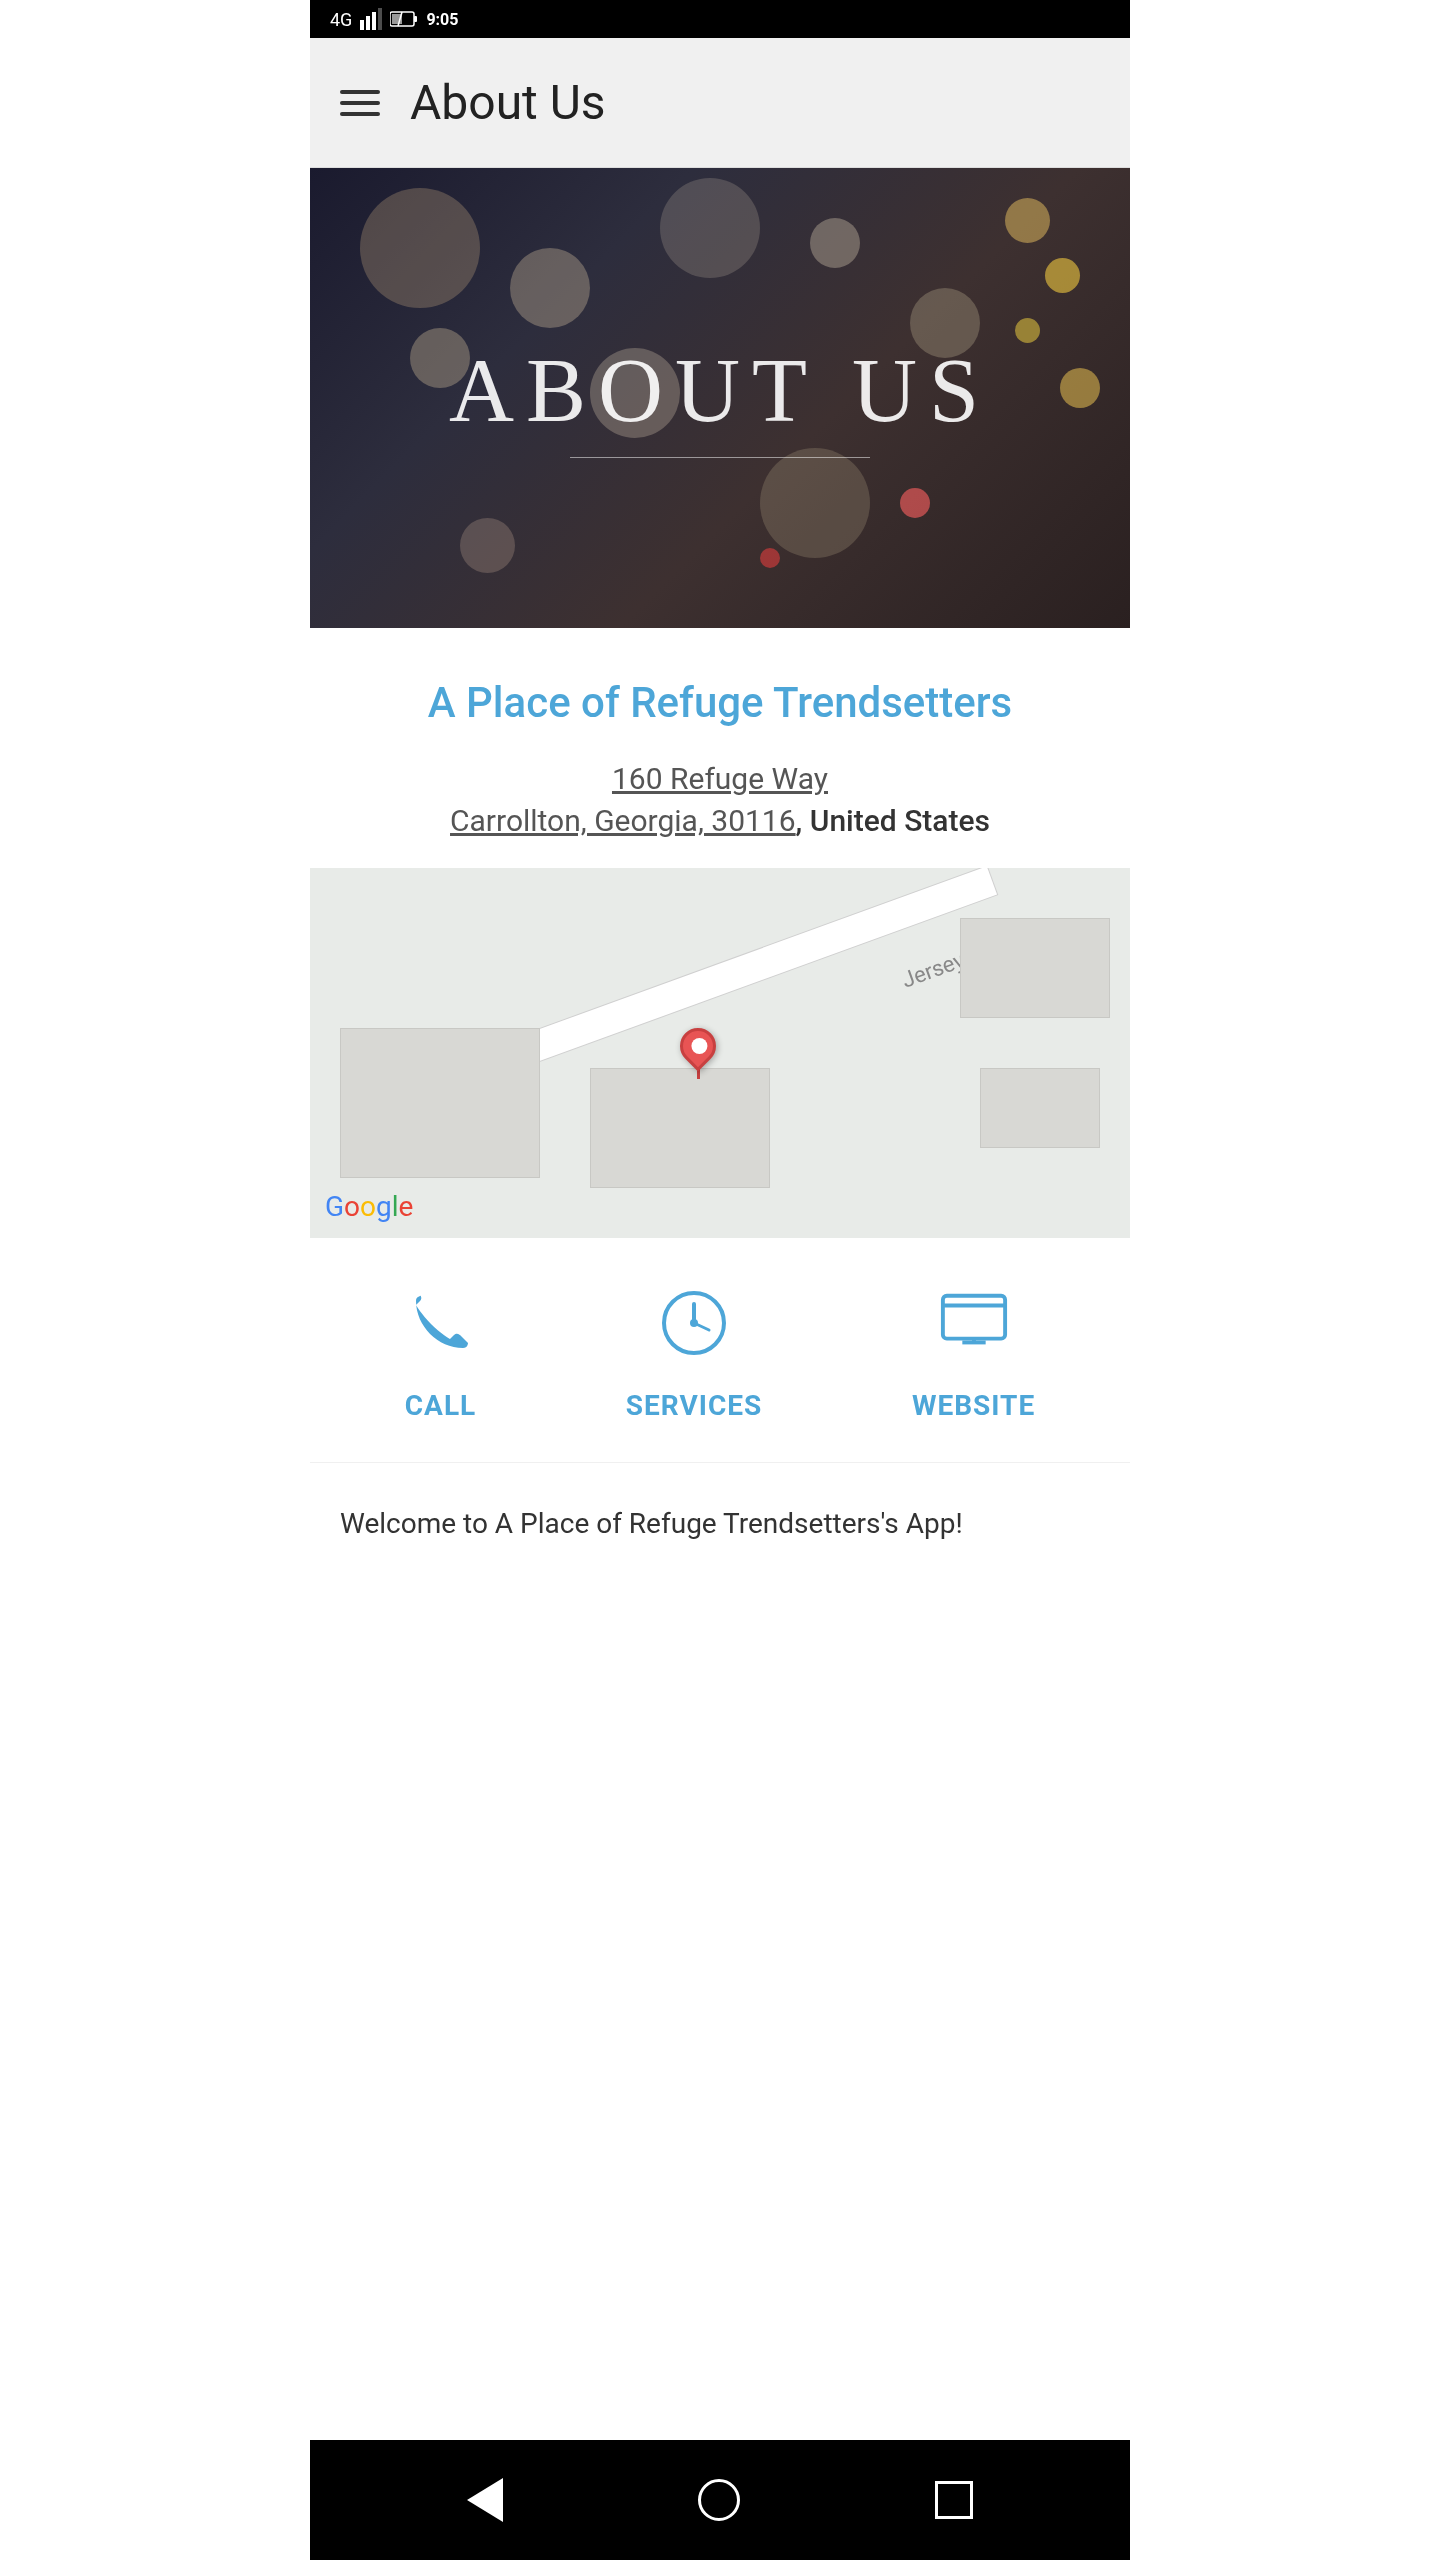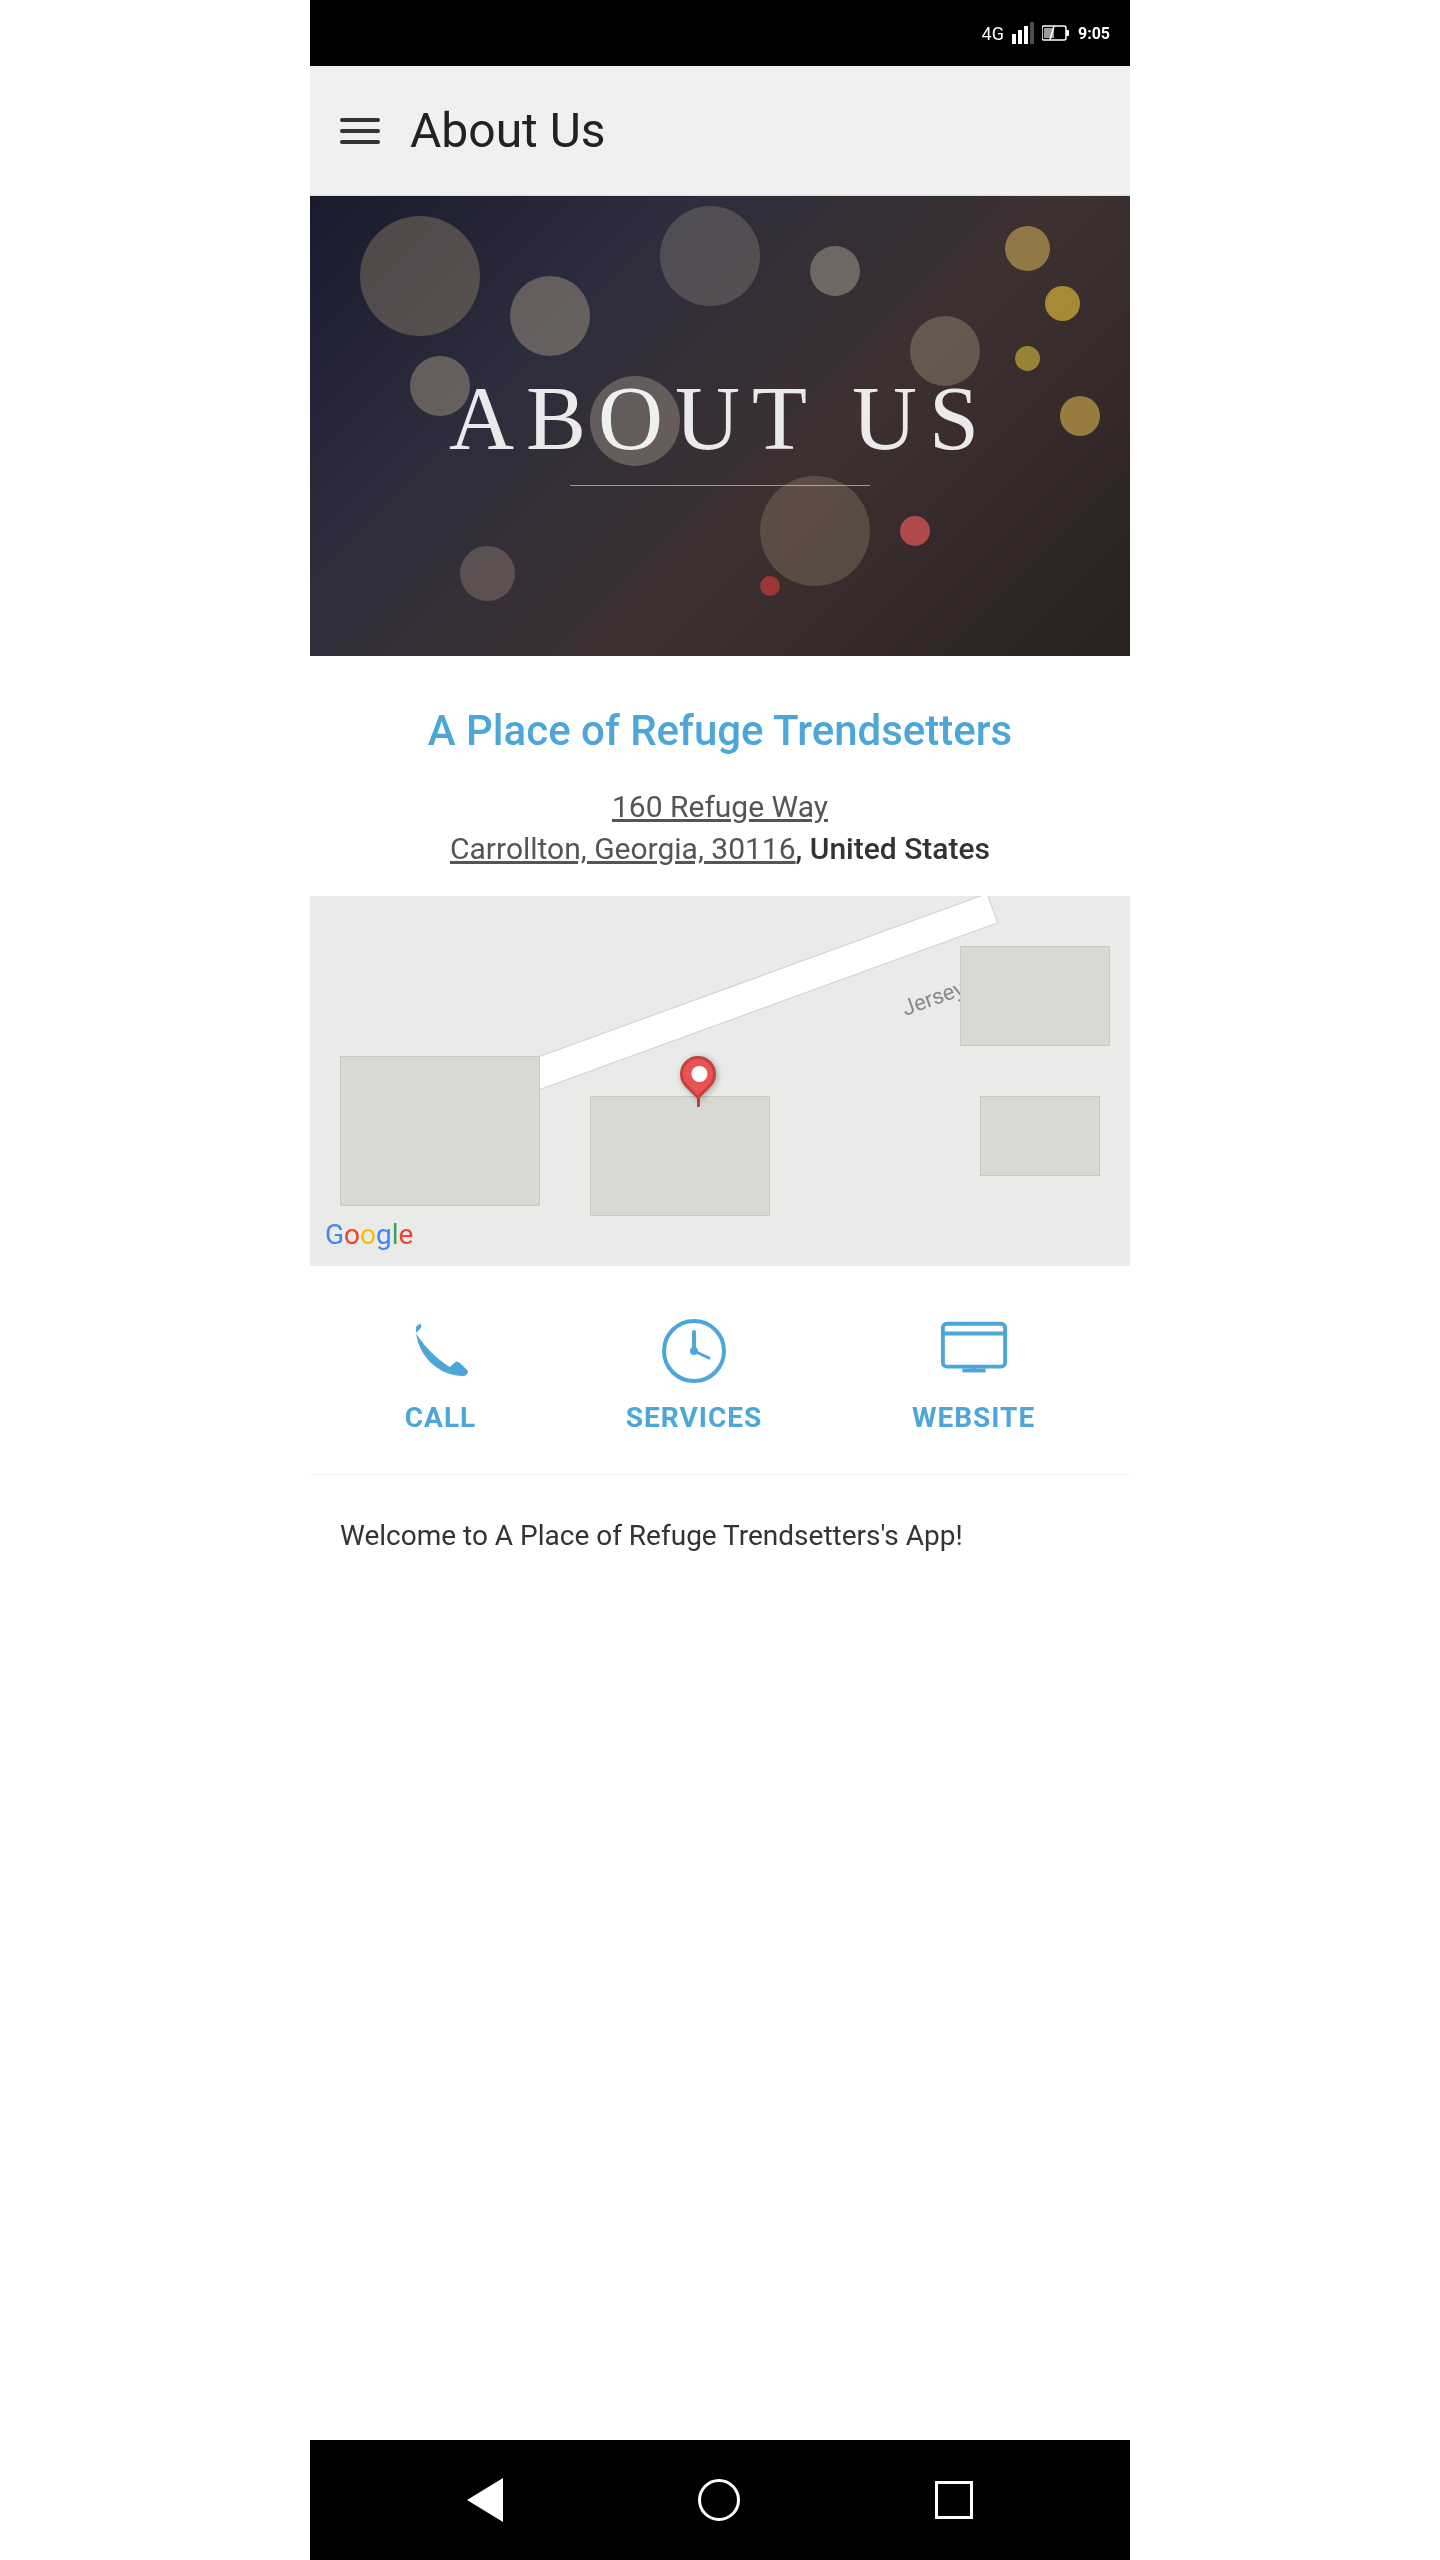--- a/index.html
+++ b/index.html
@@ -18,10 +18,9 @@
     
     .status-bar {
       background: #000;
-      height: 66px;
-      display: flex;
-      align-items: center;
-      justify-content: flex-end;
+      height: 38px;
+      display: flex;
+      align-items: center;
       padding: 0 20px;
       gap: 10px;
     }

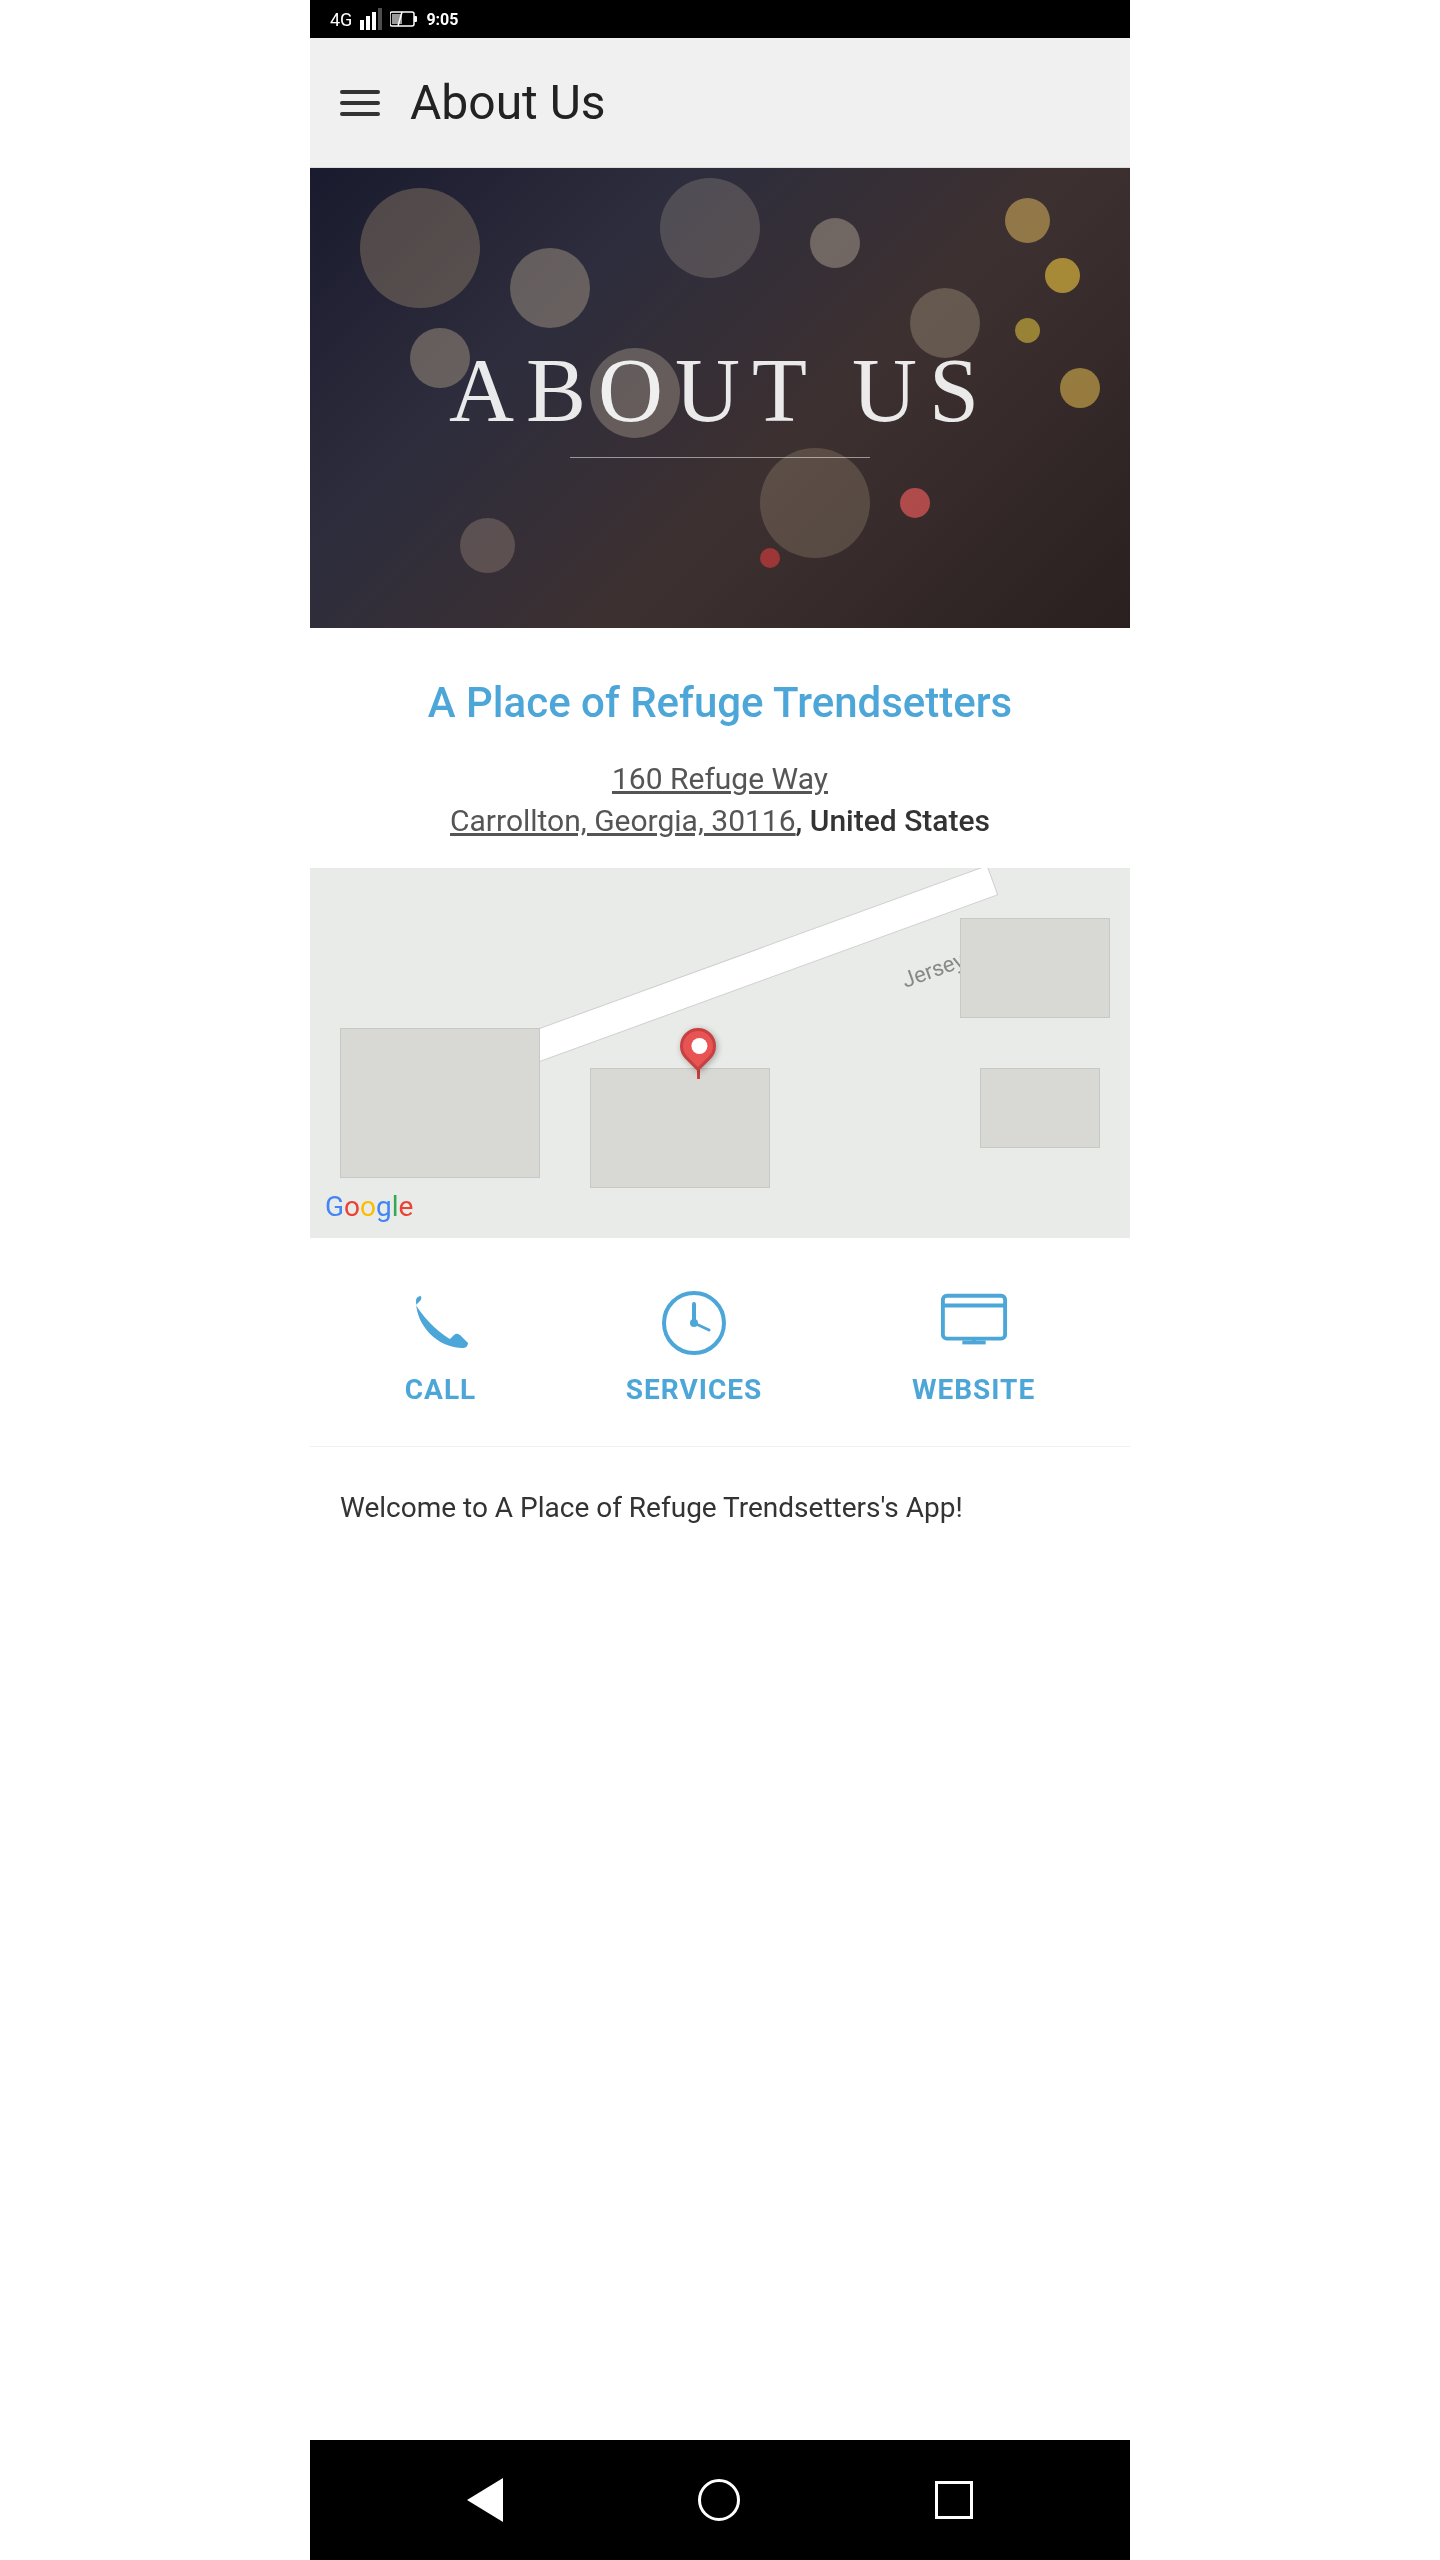--- a/index.html
+++ b/index.html
@@ -254,7 +254,7 @@
       display: flex;
       flex-direction: column;
       align-items: center;
-      gap: 15px;
+      gap: 31px;
       cursor: pointer;
       text-decoration: none;
     }

